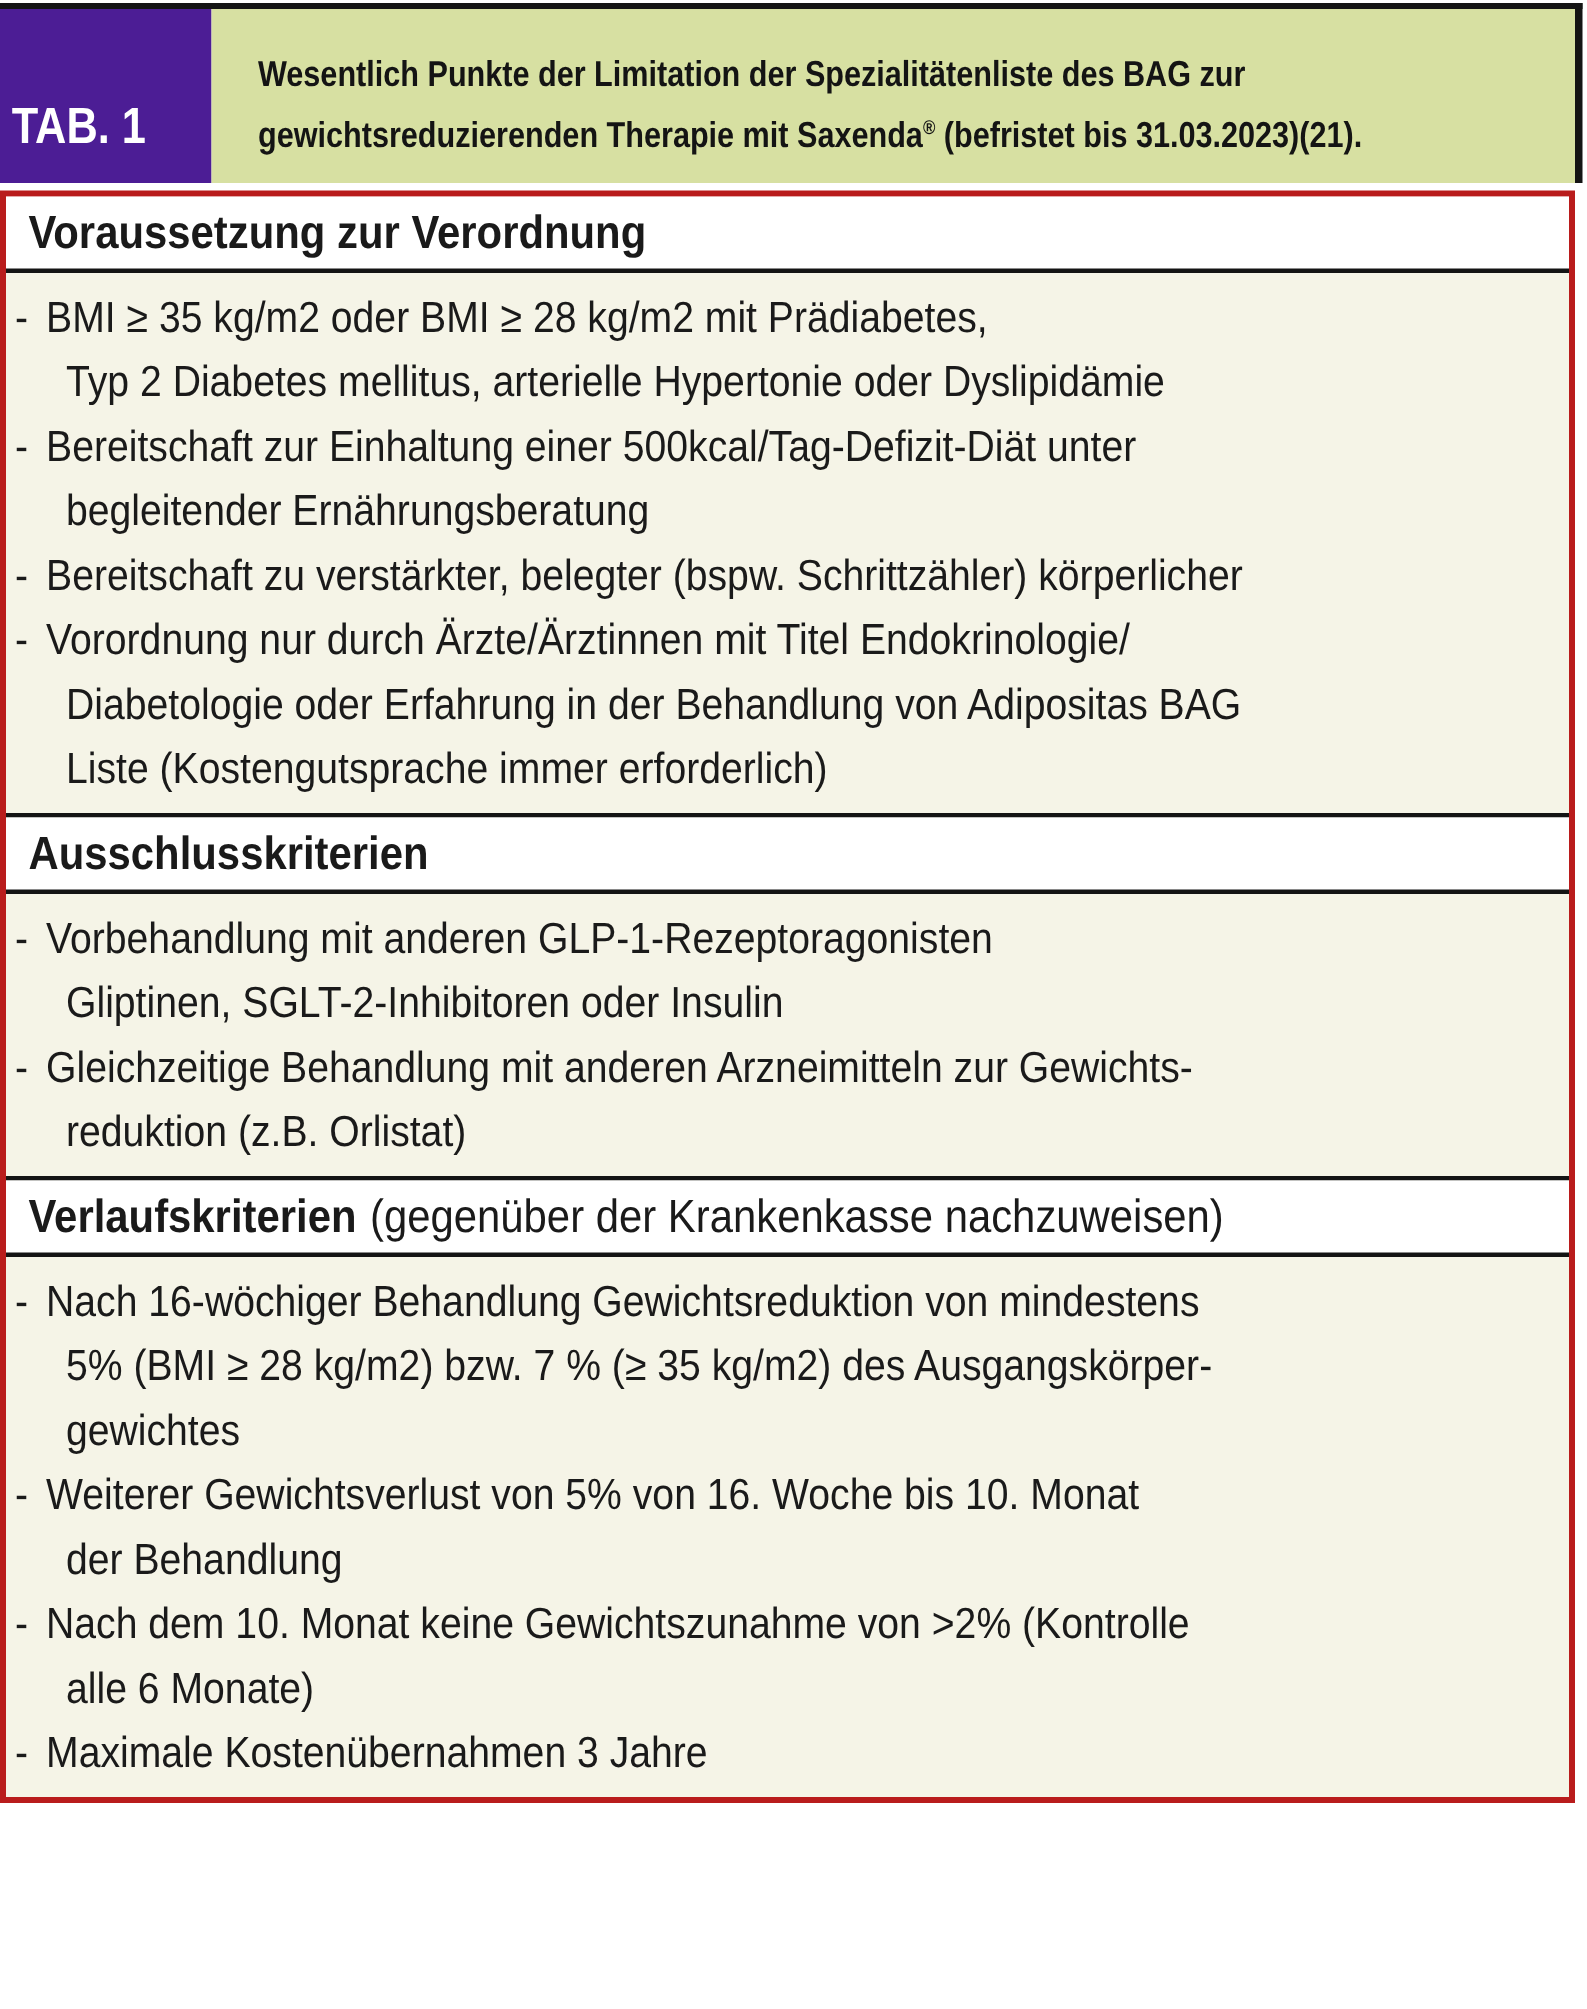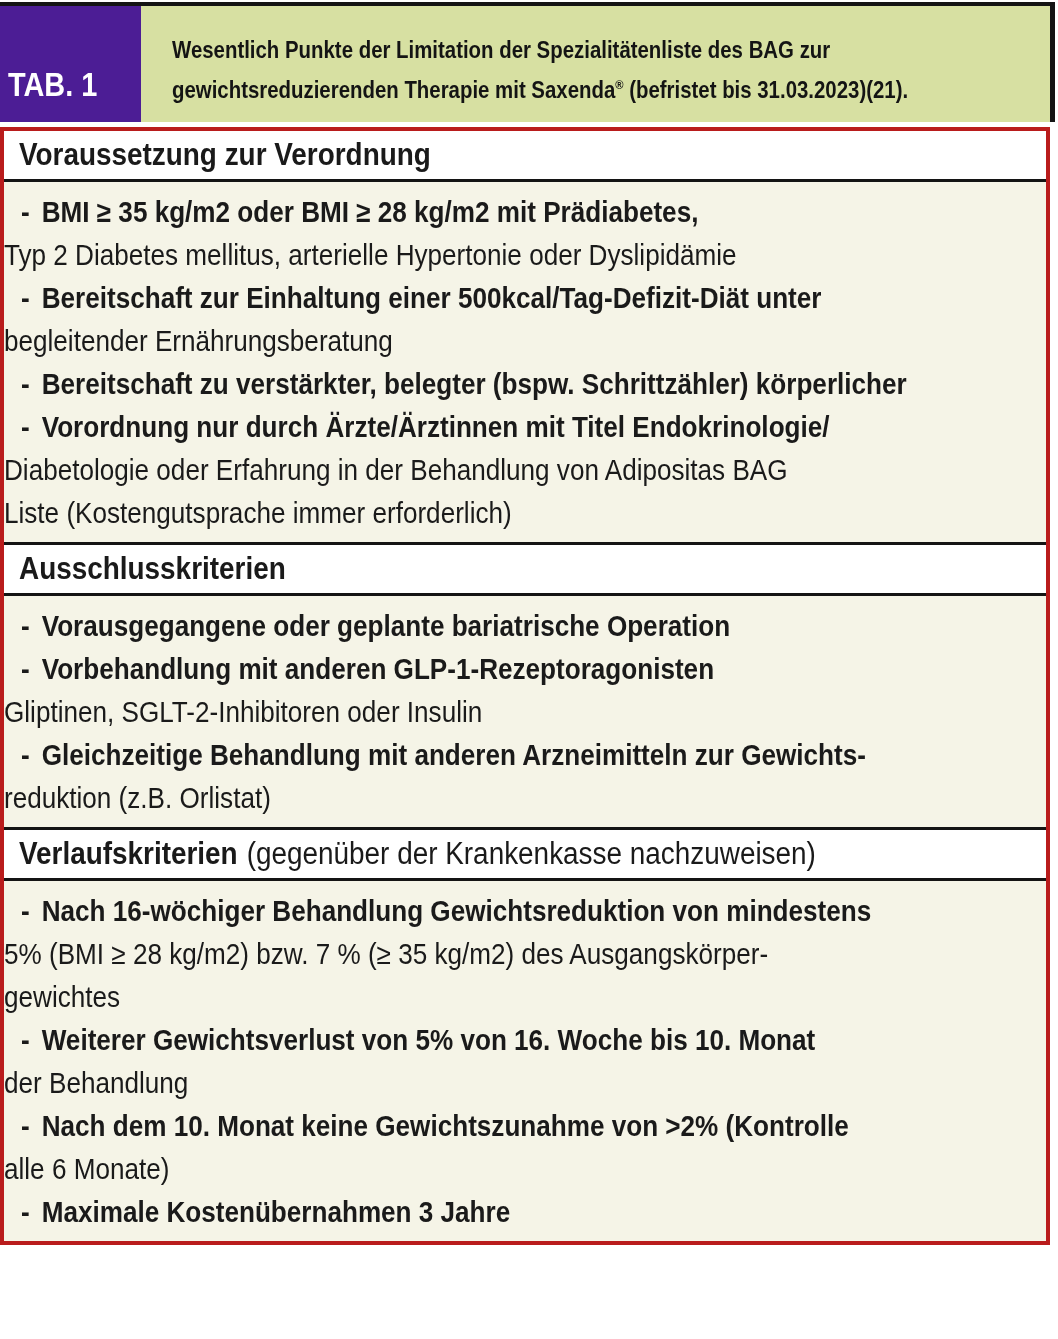--- a/index.html
+++ b/index.html
@@ -84,7 +84,7 @@
     white-space: nowrap;
     overflow: hidden;
   }
-  .line.first { padding-left: 17px; font-weight: bold; }
+  .line.first { padding-left: 6px; }
   .line.cont  { }
   .line .squeeze {
     display: inline-block; transform: scaleX(0.9); transform-origin: 0 50%;

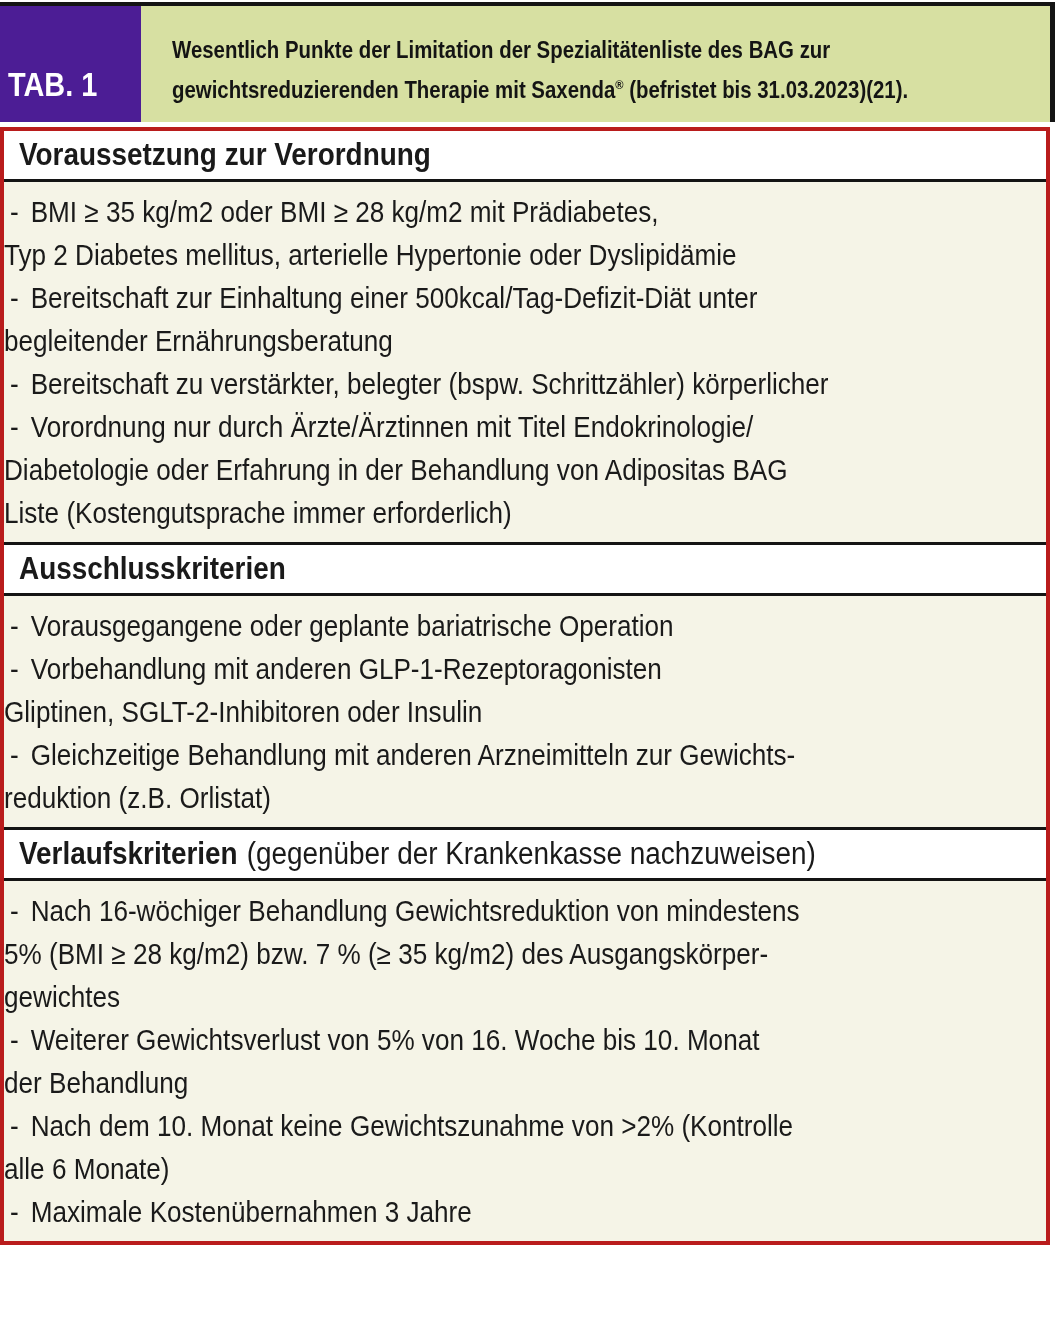--- a/index.html
+++ b/index.html
@@ -85,7 +85,7 @@
     overflow: hidden;
   }
   .line.first { padding-left: 6px; }
-  .line.cont  { }
+  .line.cont  { padding-left: 40px; }
   .line .squeeze {
     display: inline-block; transform: scaleX(0.9); transform-origin: 0 50%;
     white-space: nowrap;

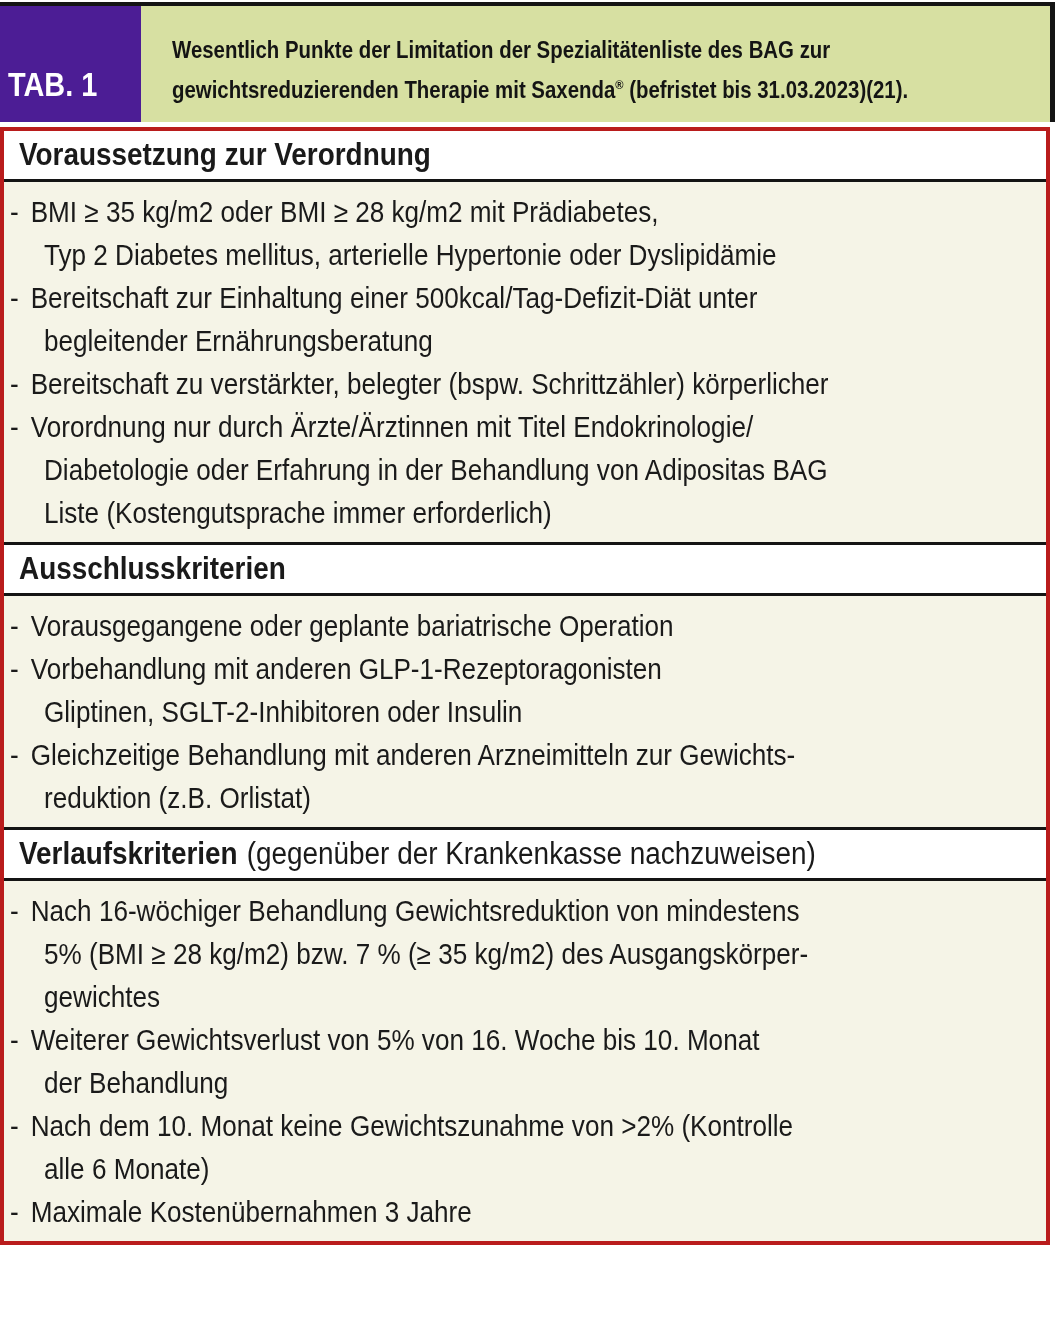--- a/index.html
+++ b/index.html
@@ -129,7 +129,6 @@
         <span class="squeeze"><span class="h-label">Ausschlusskriterien</span></span>
       </div>
       <div class="section-list">
-        <div class="line first"><span class="squeeze"><span class="dash">-</span><span>Vorausgegangene oder geplante bariatrische Operation</span></span></div>
         <div class="line first"><span class="squeeze"><span class="dash">-</span><span>Vorbehandlung mit anderen GLP-1-Rezeptoragonisten</span></span></div>
         <div class="line cont"><span class="squeeze"><span>Gliptinen, SGLT-2-Inhibitoren oder Insulin</span></span></div>
         <div class="line first"><span class="squeeze"><span class="dash">-</span><span>Gleichzeitige Behandlung mit anderen Arzneimitteln zur Gewichts-</span></span></div>

